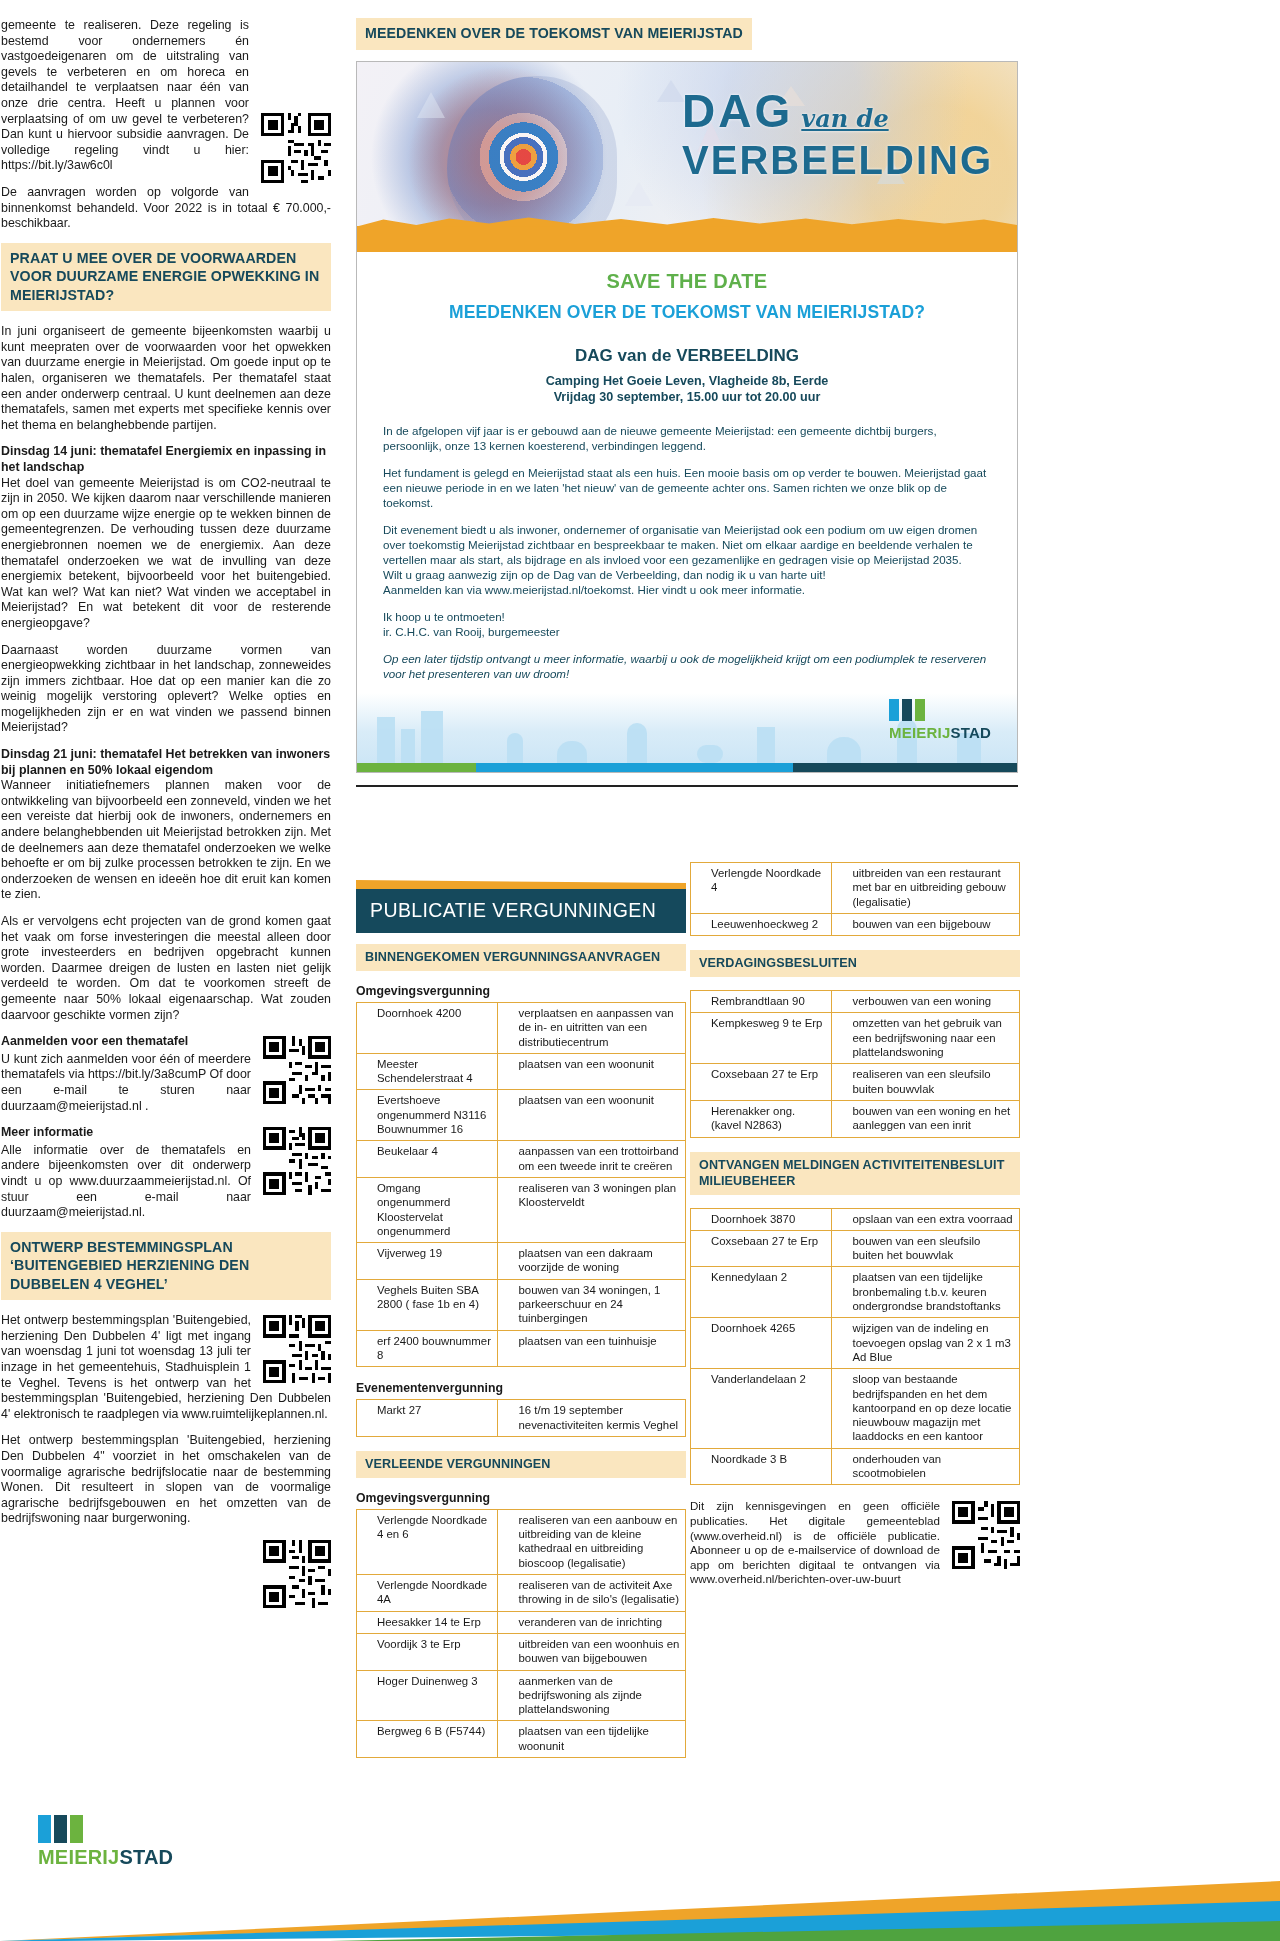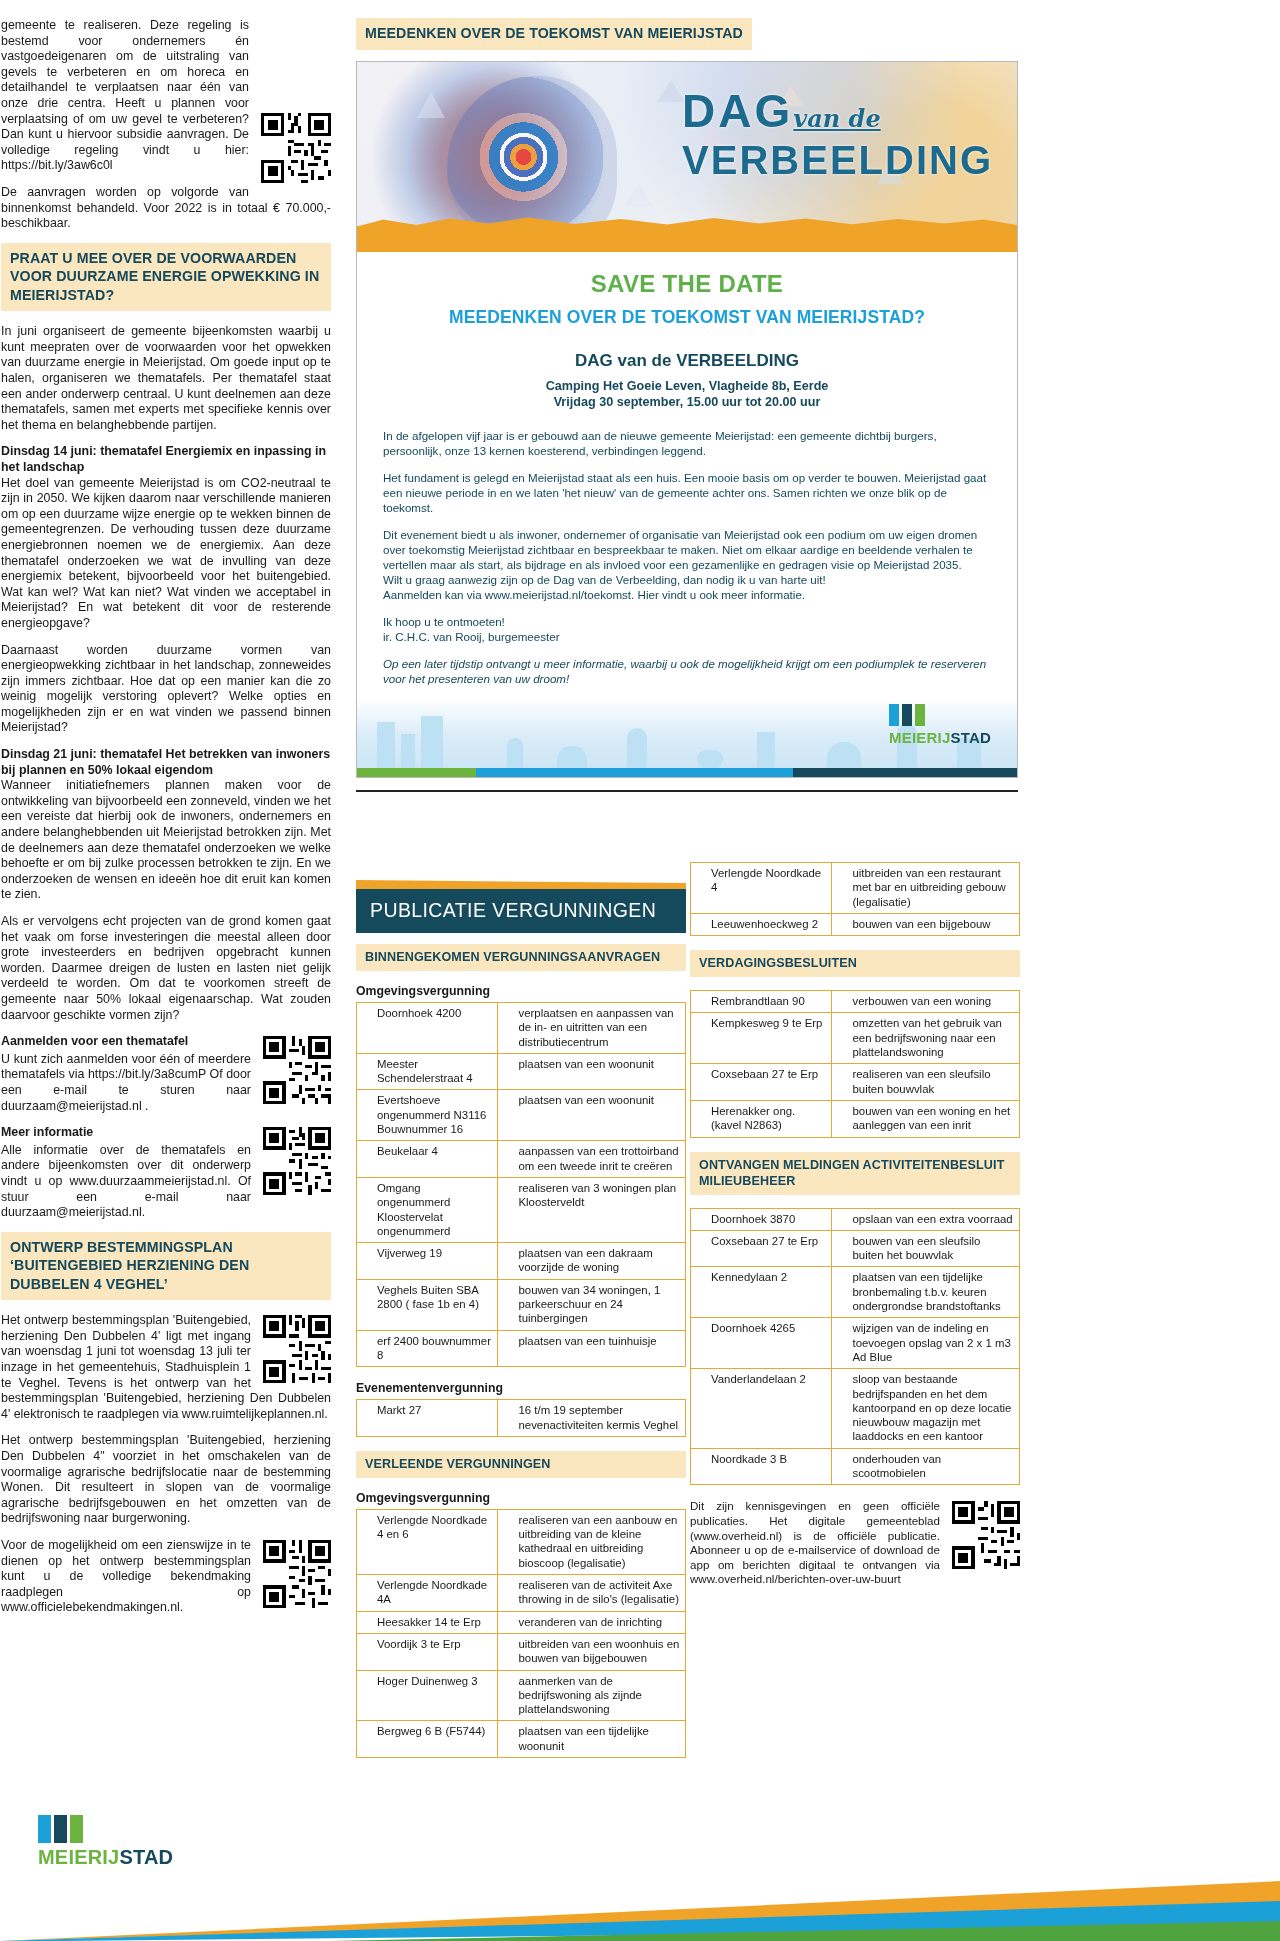--- a/index.html
+++ b/index.html
@@ -78,7 +78,7 @@
   .poster-title .l1 { font-size:46px; letter-spacing:3px; }
   .poster-title .l1 .script {
     font-size:24px; font-family:"DejaVu Serif", serif;
-    font-style:italic; letter-spacing:0; margin-left:0;
+    font-style:italic; letter-spacing:0; margin-left:8px;
     text-decoration:underline;
   }
   .poster-title .l2 { font-size:40px; letter-spacing:2px; margin-top:6px; }

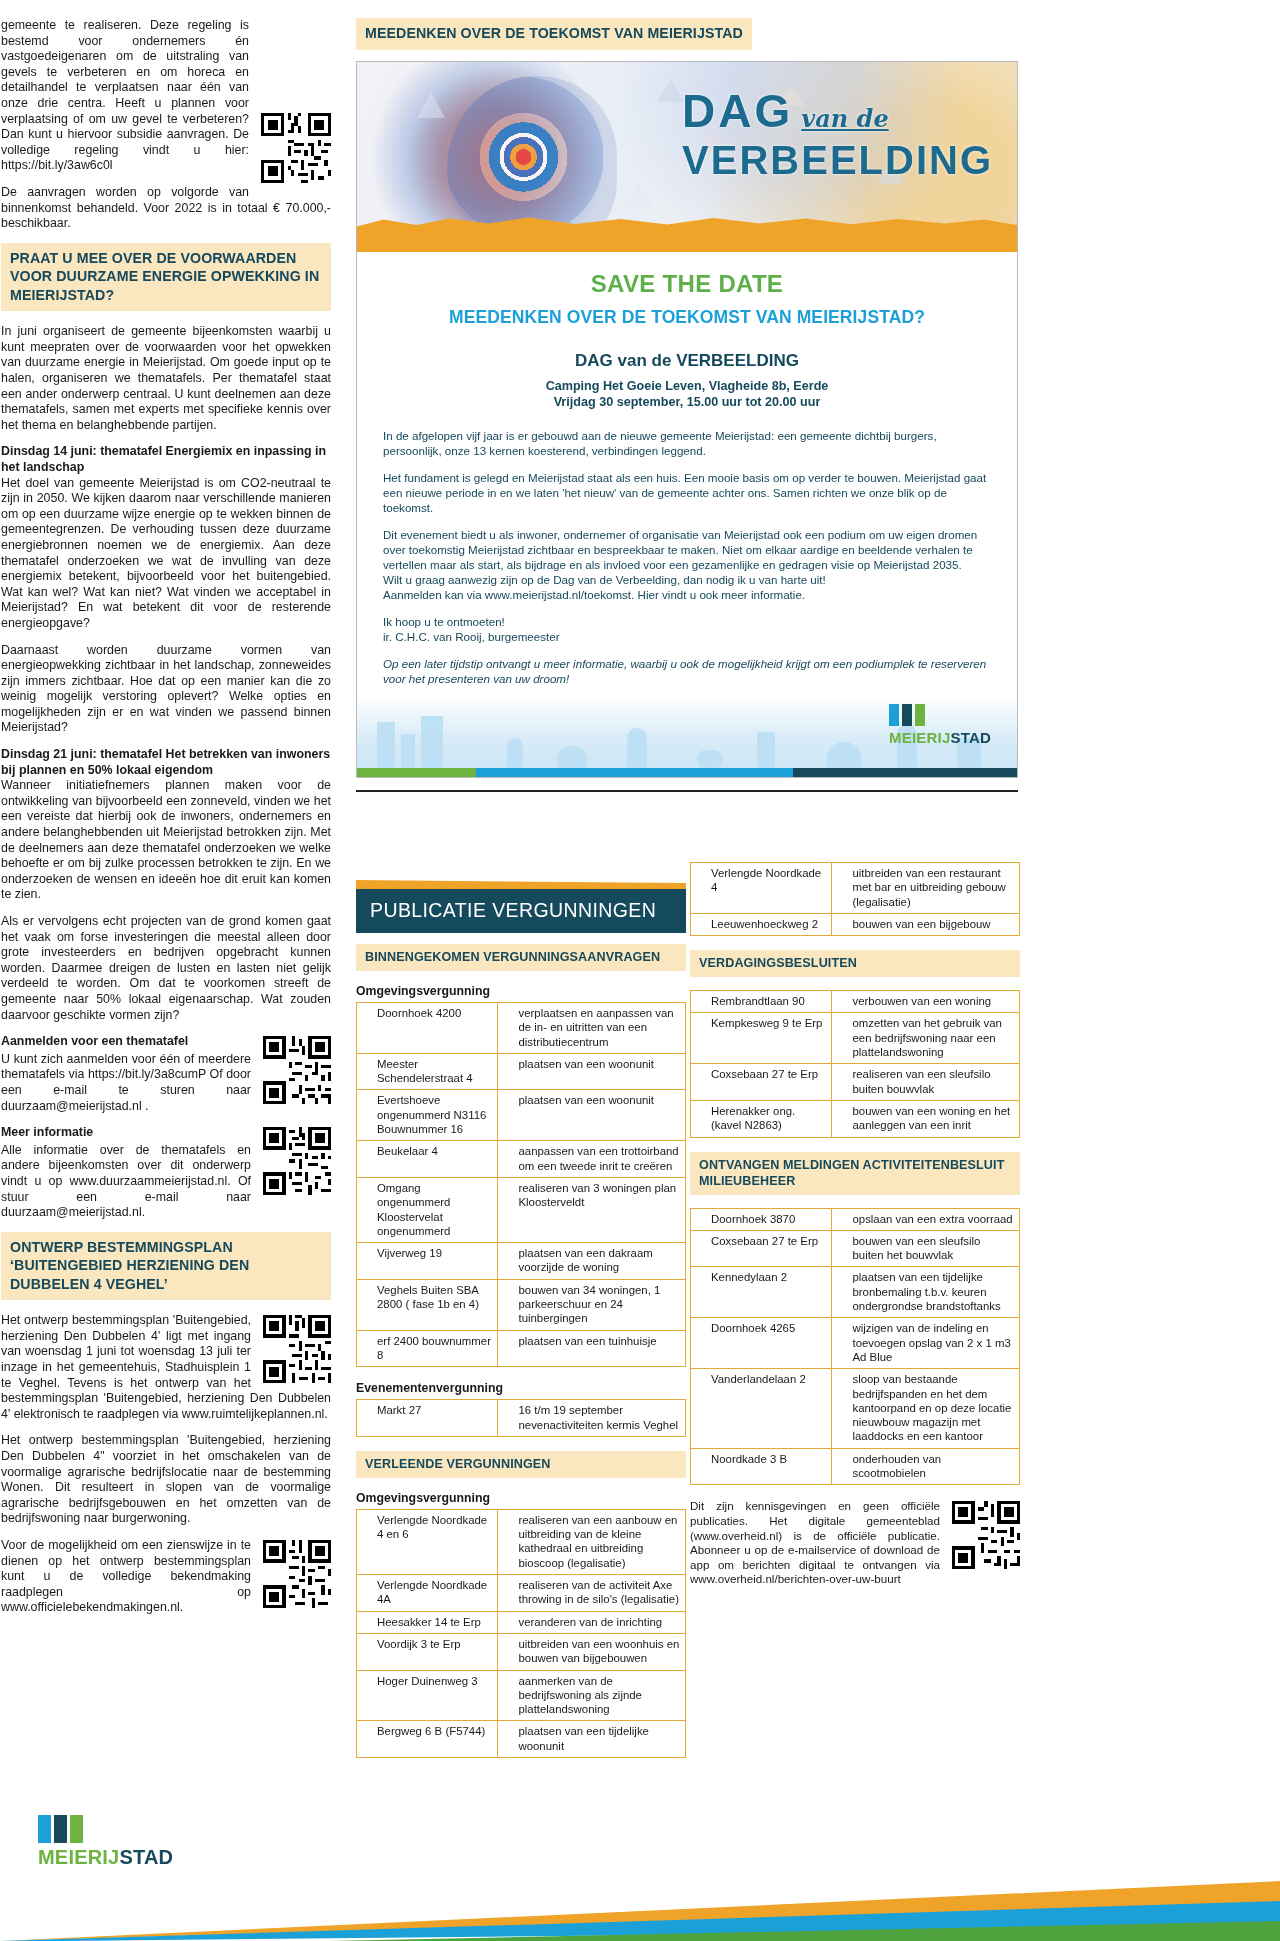--- a/index.html
+++ b/index.html
@@ -105,7 +105,7 @@
 
   .poster-body { padding:18px 26px 0 26px; text-align:center; }
   .save-date {
-    color:#5fb04b; font-size:24px; font-weight:bold; letter-spacing:.3px;
+    color:#5fb04b; font-size:20px; font-weight:bold; letter-spacing:.3px;
     margin:0 0 9px 0;
   }
   .poster-sub {

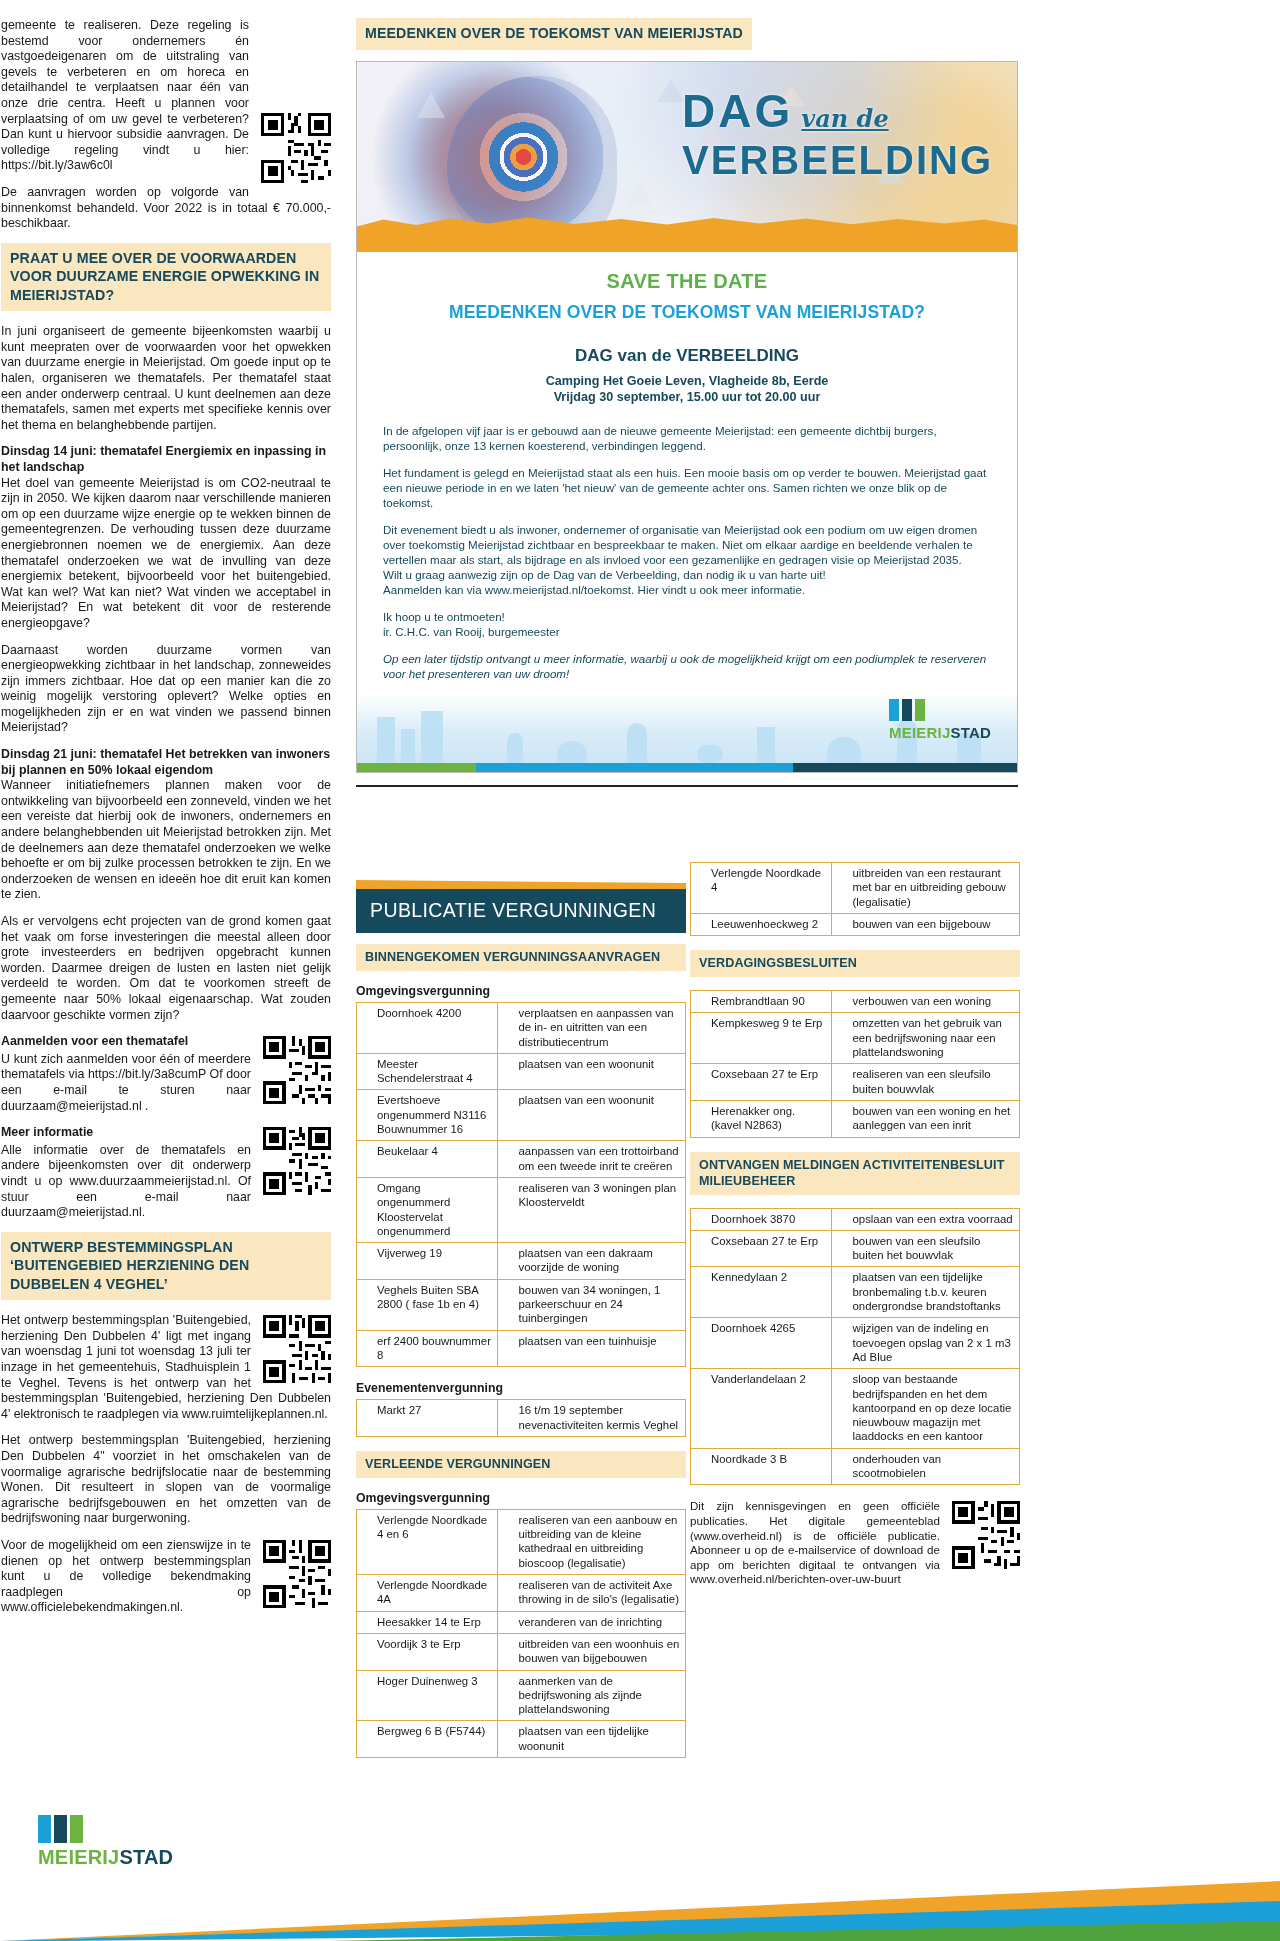--- a/index.html
+++ b/index.html
@@ -441,7 +441,6 @@
       </g>
     </svg>
 
-    <p class="body">Voor de mogelijkheid om een zienswijze in te dienen op het ontwerp bestemmingsplan kunt u de volledige bekendmaking raadplegen op www.officielebekendmakingen.nl.</p>
   </div>
 
   <div class="col-poster">

